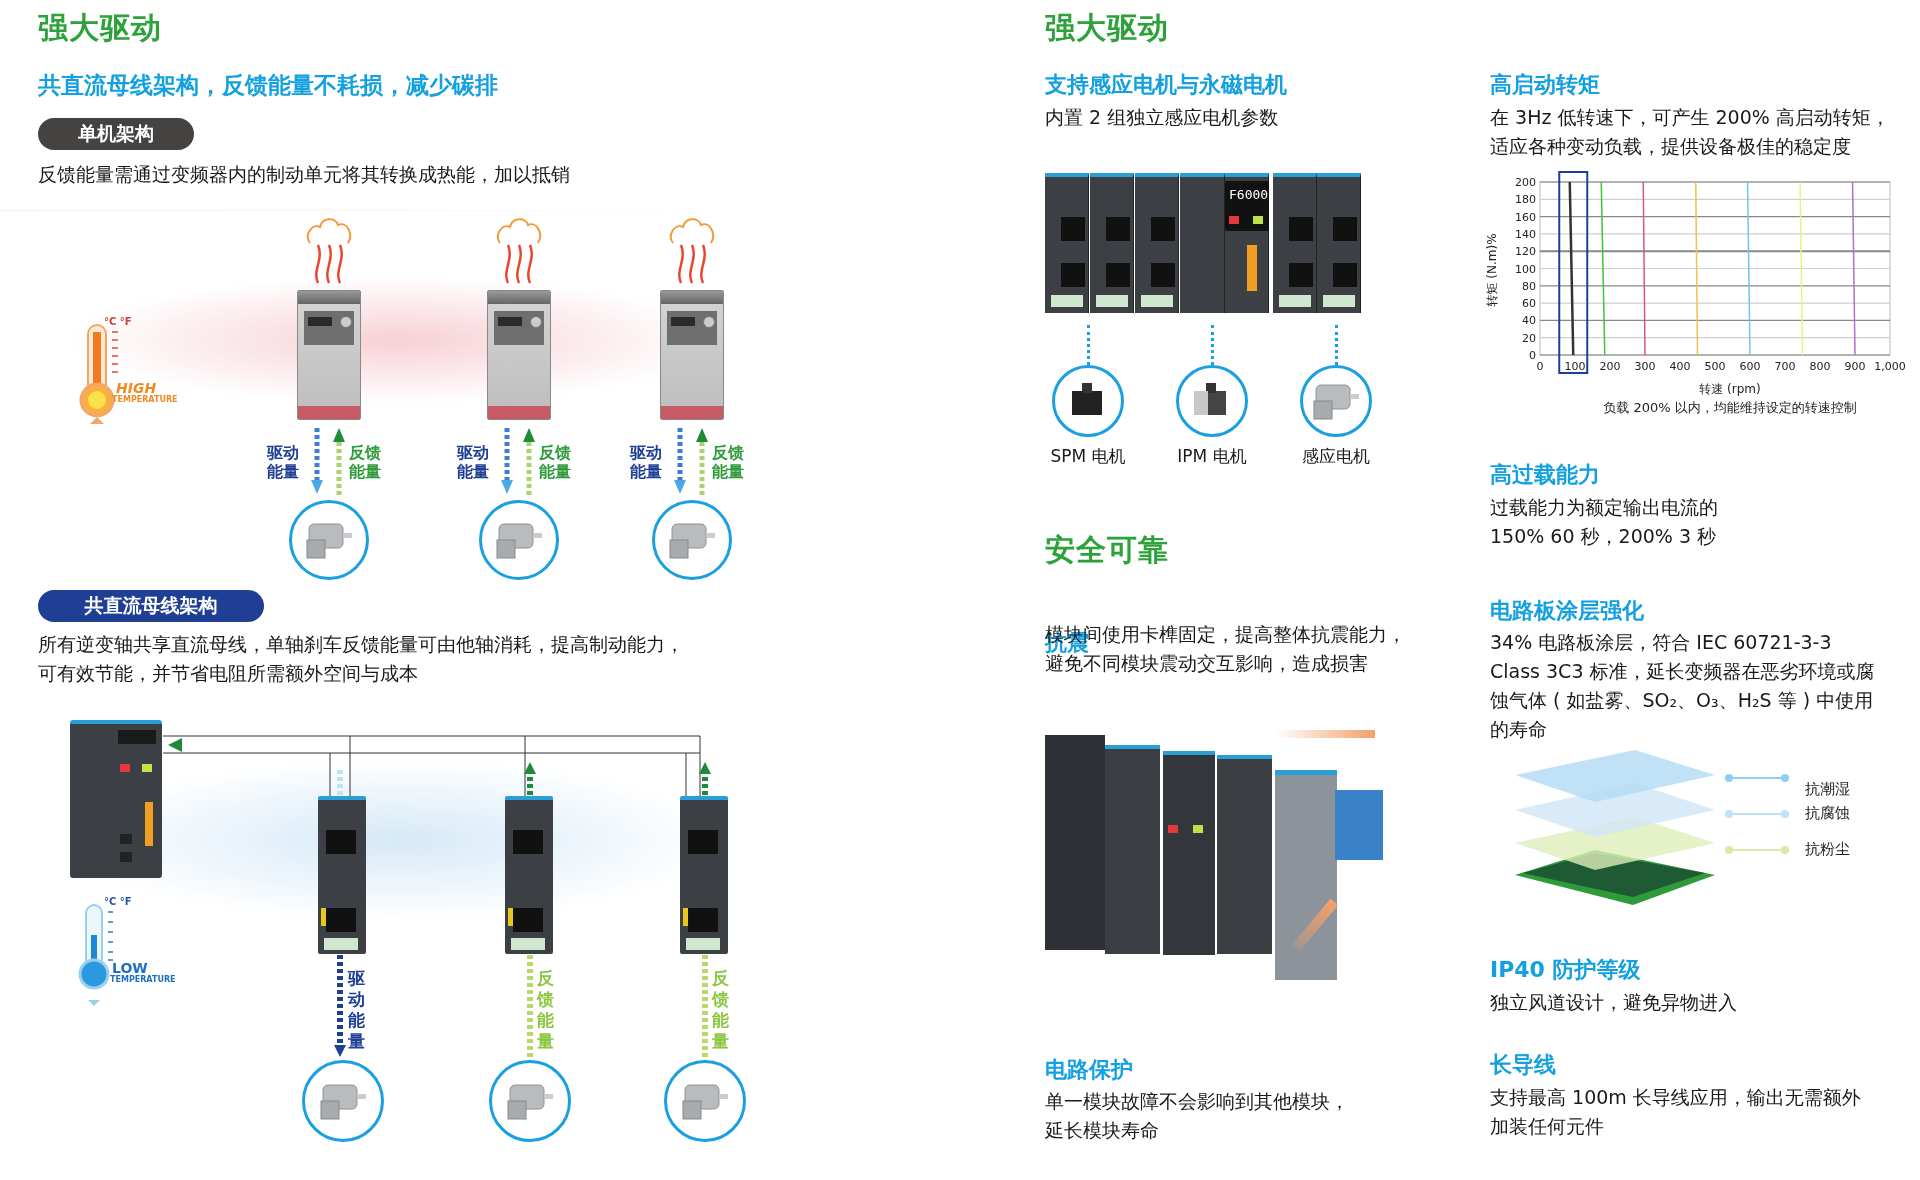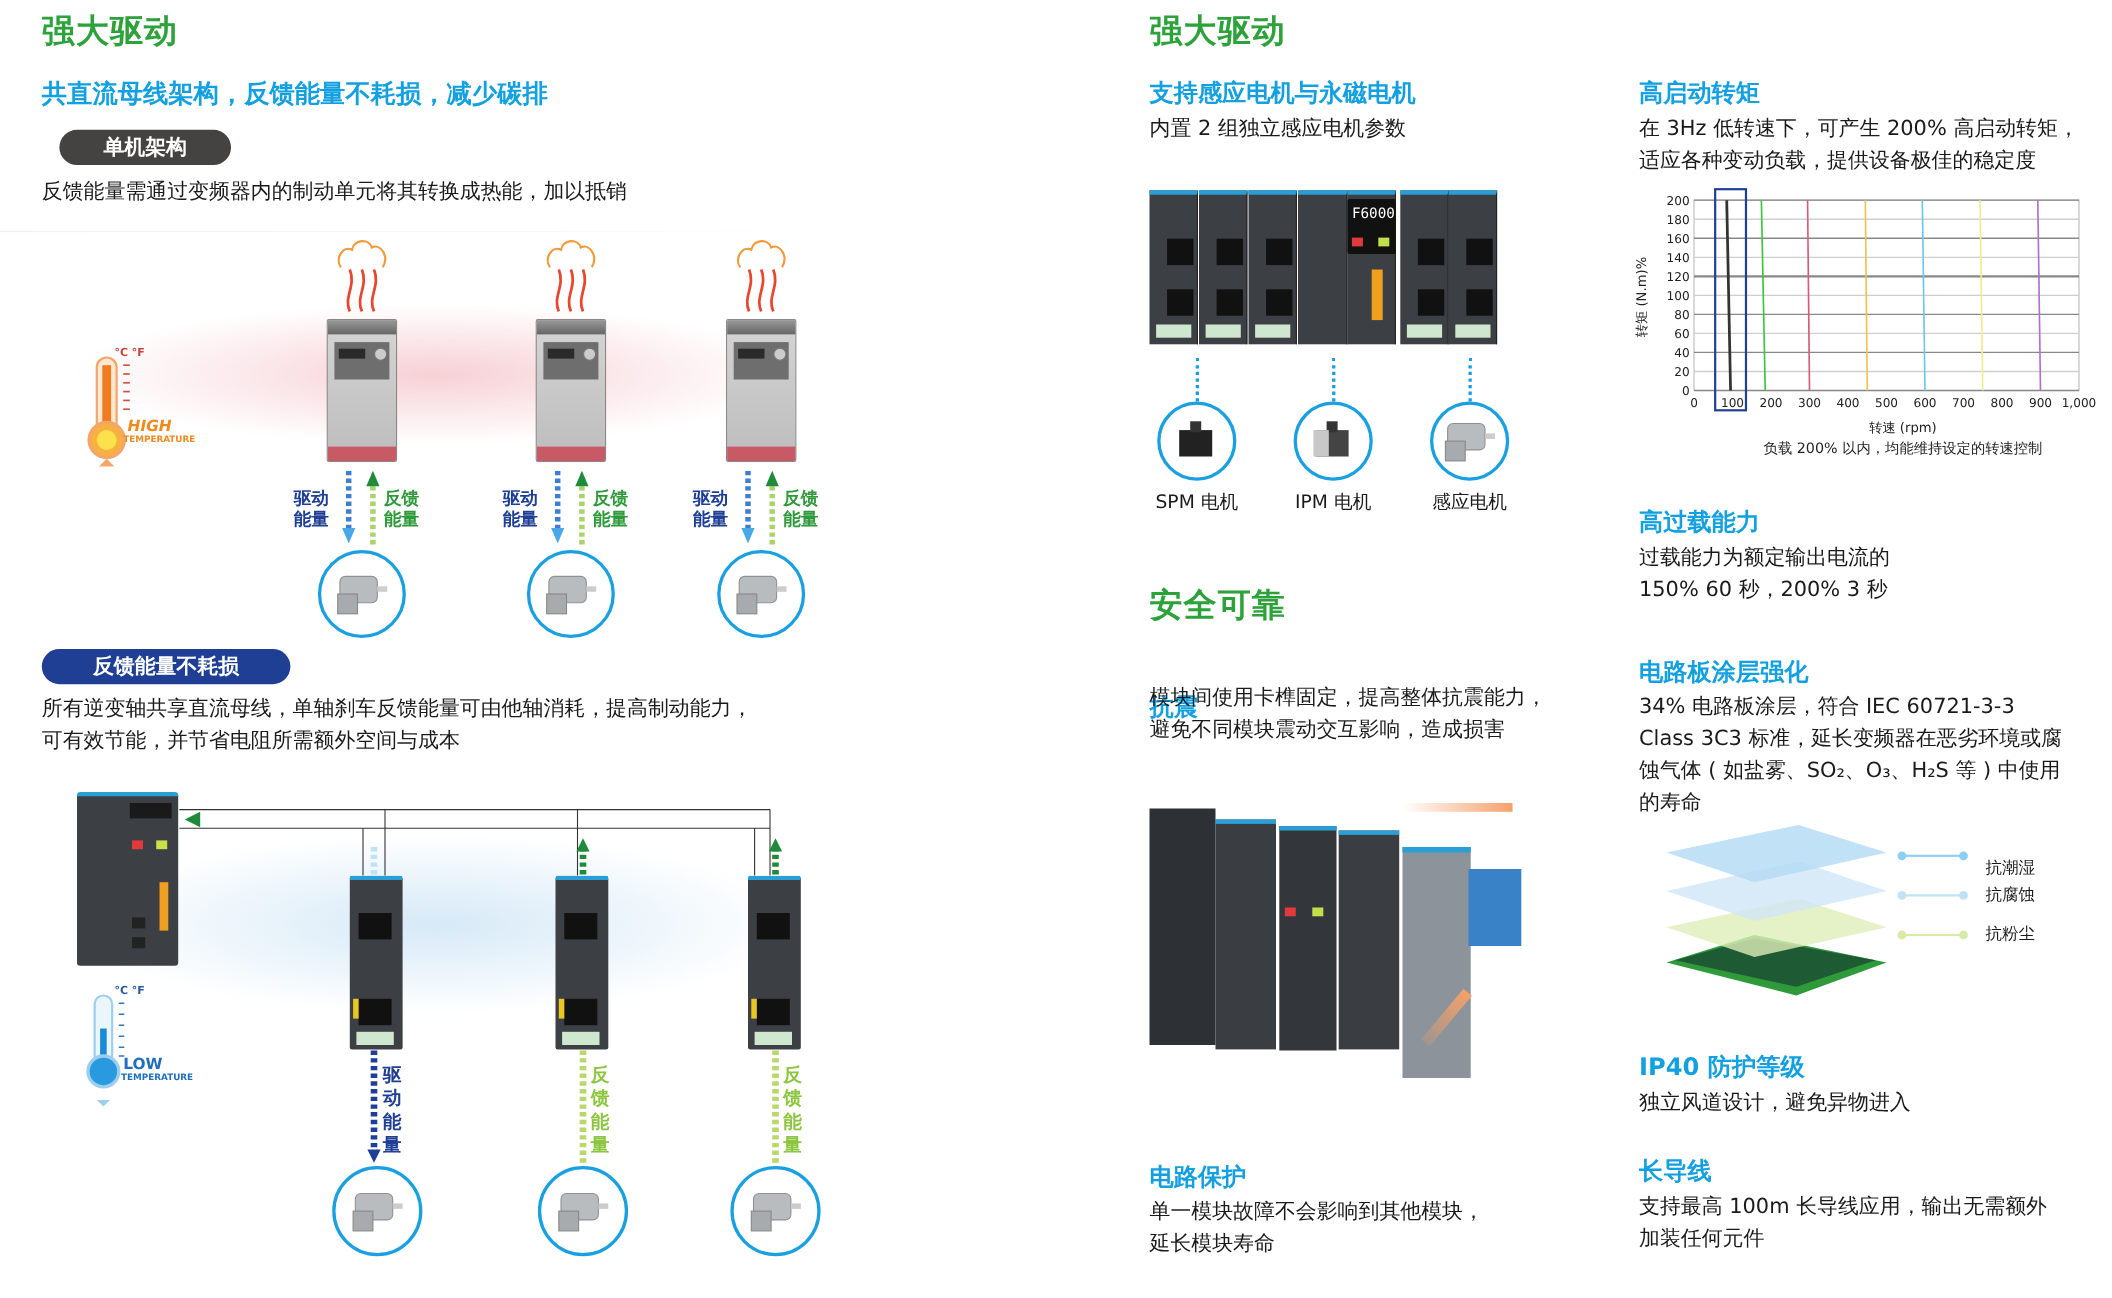--- a/index.html
+++ b/index.html
@@ -30,7 +30,7 @@
 <div class="abs h1" style="left:38px;top:8px;">强大驱动</div>
 <div class="abs h2" style="left:38px;top:70px;font-size:23px;">共直流母线架构，反馈能量不耗损，减少碳排</div>
 
-<div class="abs pill gray" style="left:54px;top:118px;width:156px;">单机架构</div>
+<div class="abs pill gray" style="left:38px;top:118px;width:156px;">单机架构</div>
 <div class="abs p" style="left:38px;top:160px;">反馈能量需通过变频器内的制动单元将其转换成热能，加以抵销</div>
 
 <div class="abs" style="left:0;top:210px;width:760px;height:1px;background:linear-gradient(90deg,#eee,rgba(255,255,255,0));"></div>

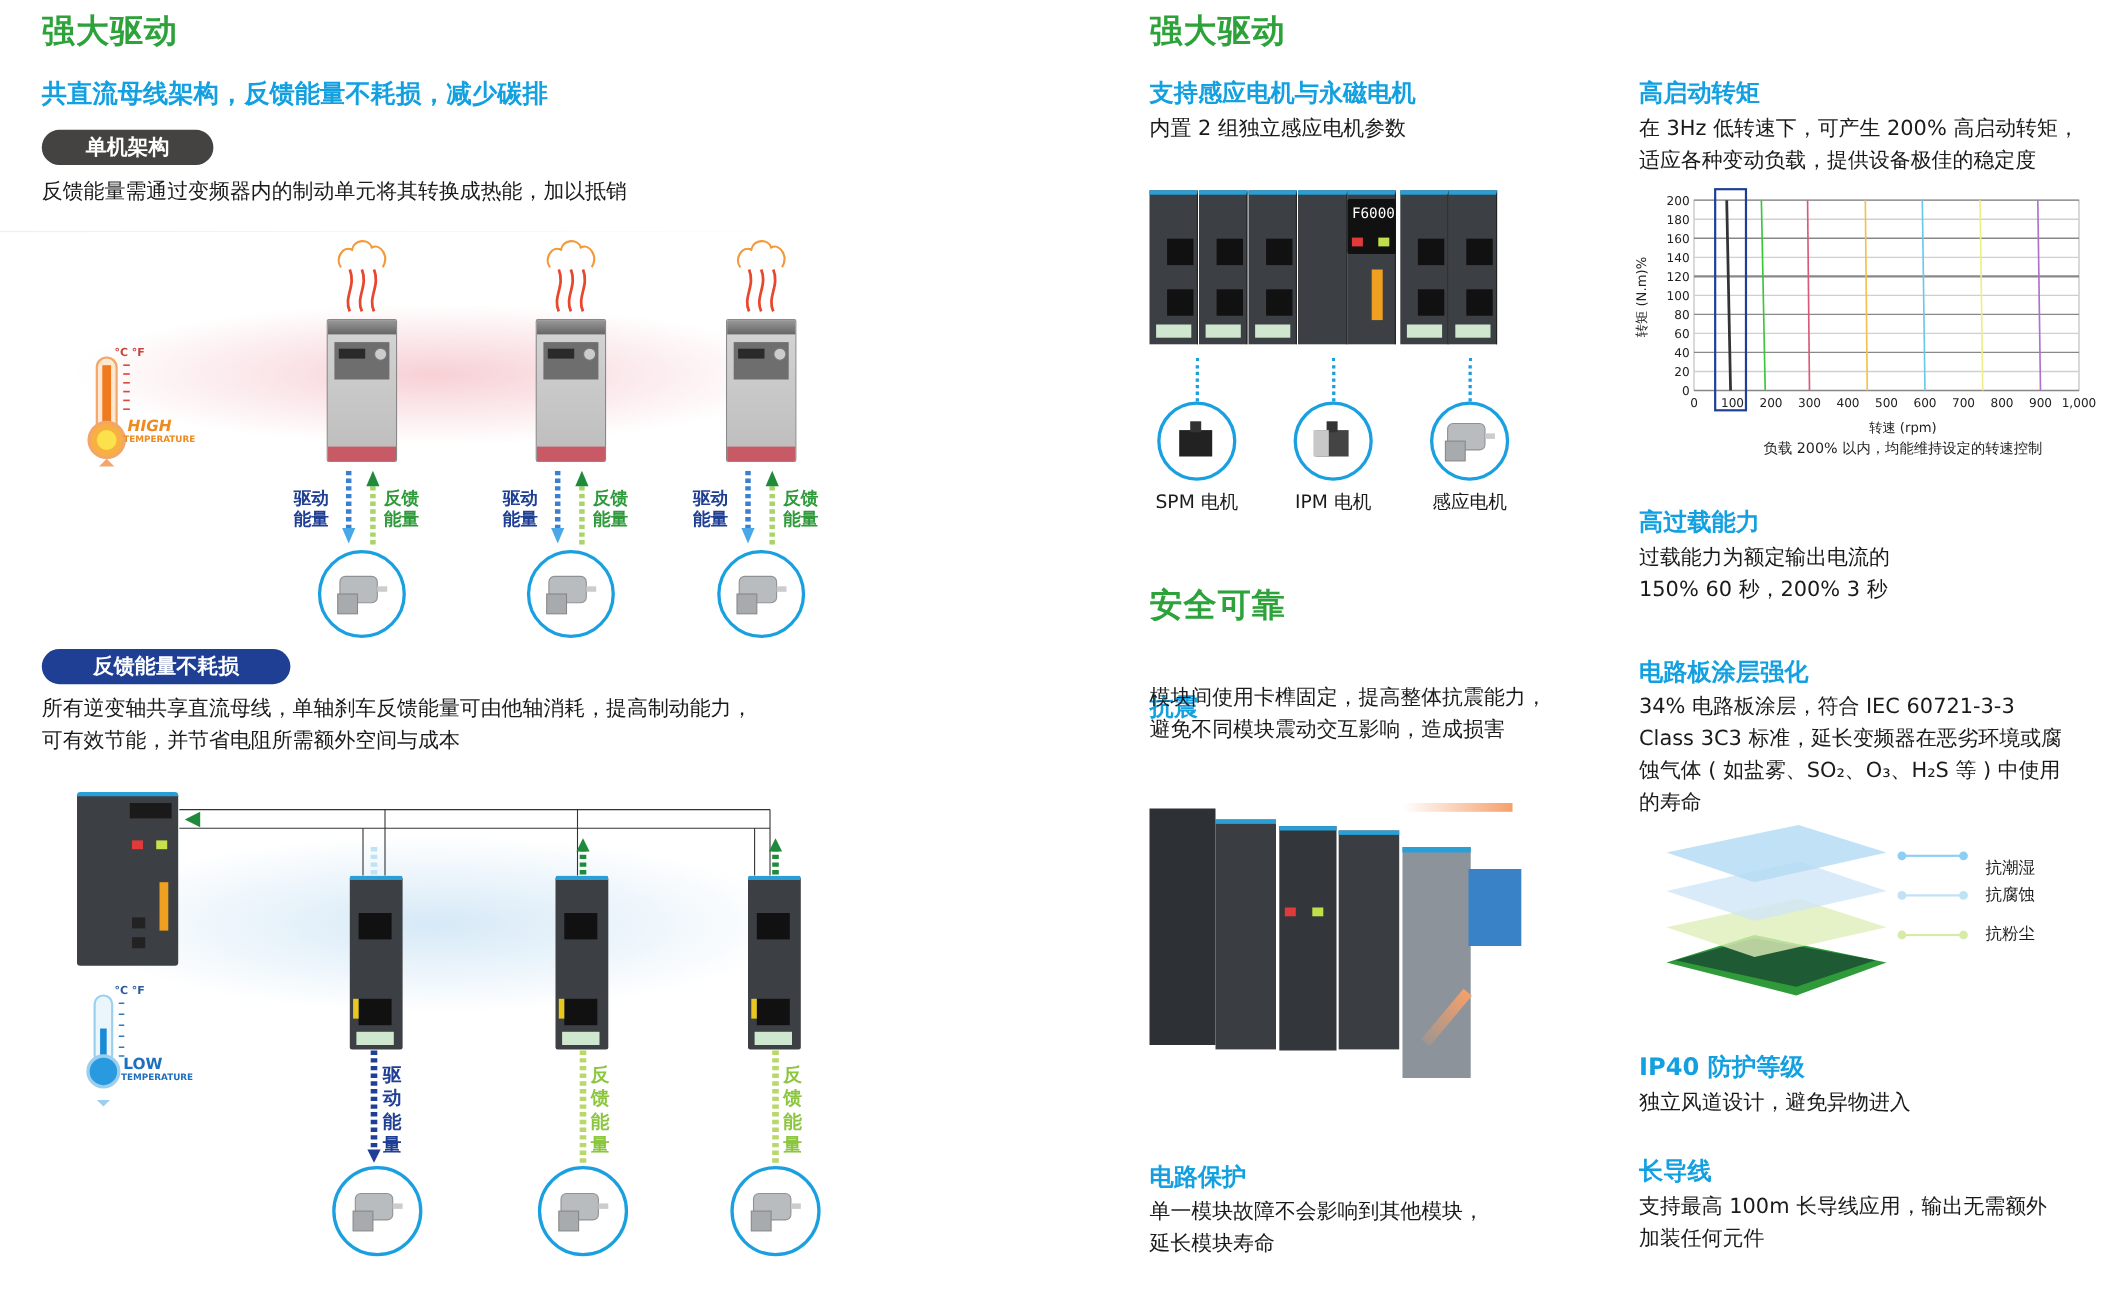--- a/index.html
+++ b/index.html
@@ -144,7 +144,7 @@
     </div>
   </div>
 
-<div class="abs pill blue" style="left:38px;top:590px;width:226px;">反馈能量不耗损</div>
+<div class="abs pill blue" style="left:38px;top:590px;width:226px;">共直流母线架构</div>
 <div class="abs p" style="left:38px;top:630px;">所有逆变轴共享直流母线，单轴刹车反馈能量可由他轴消耗，提高制动能力，</div>
 <div class="abs p" style="left:38px;top:659px;">可有效节能，并节省电阻所需额外空间与成本</div>
 

